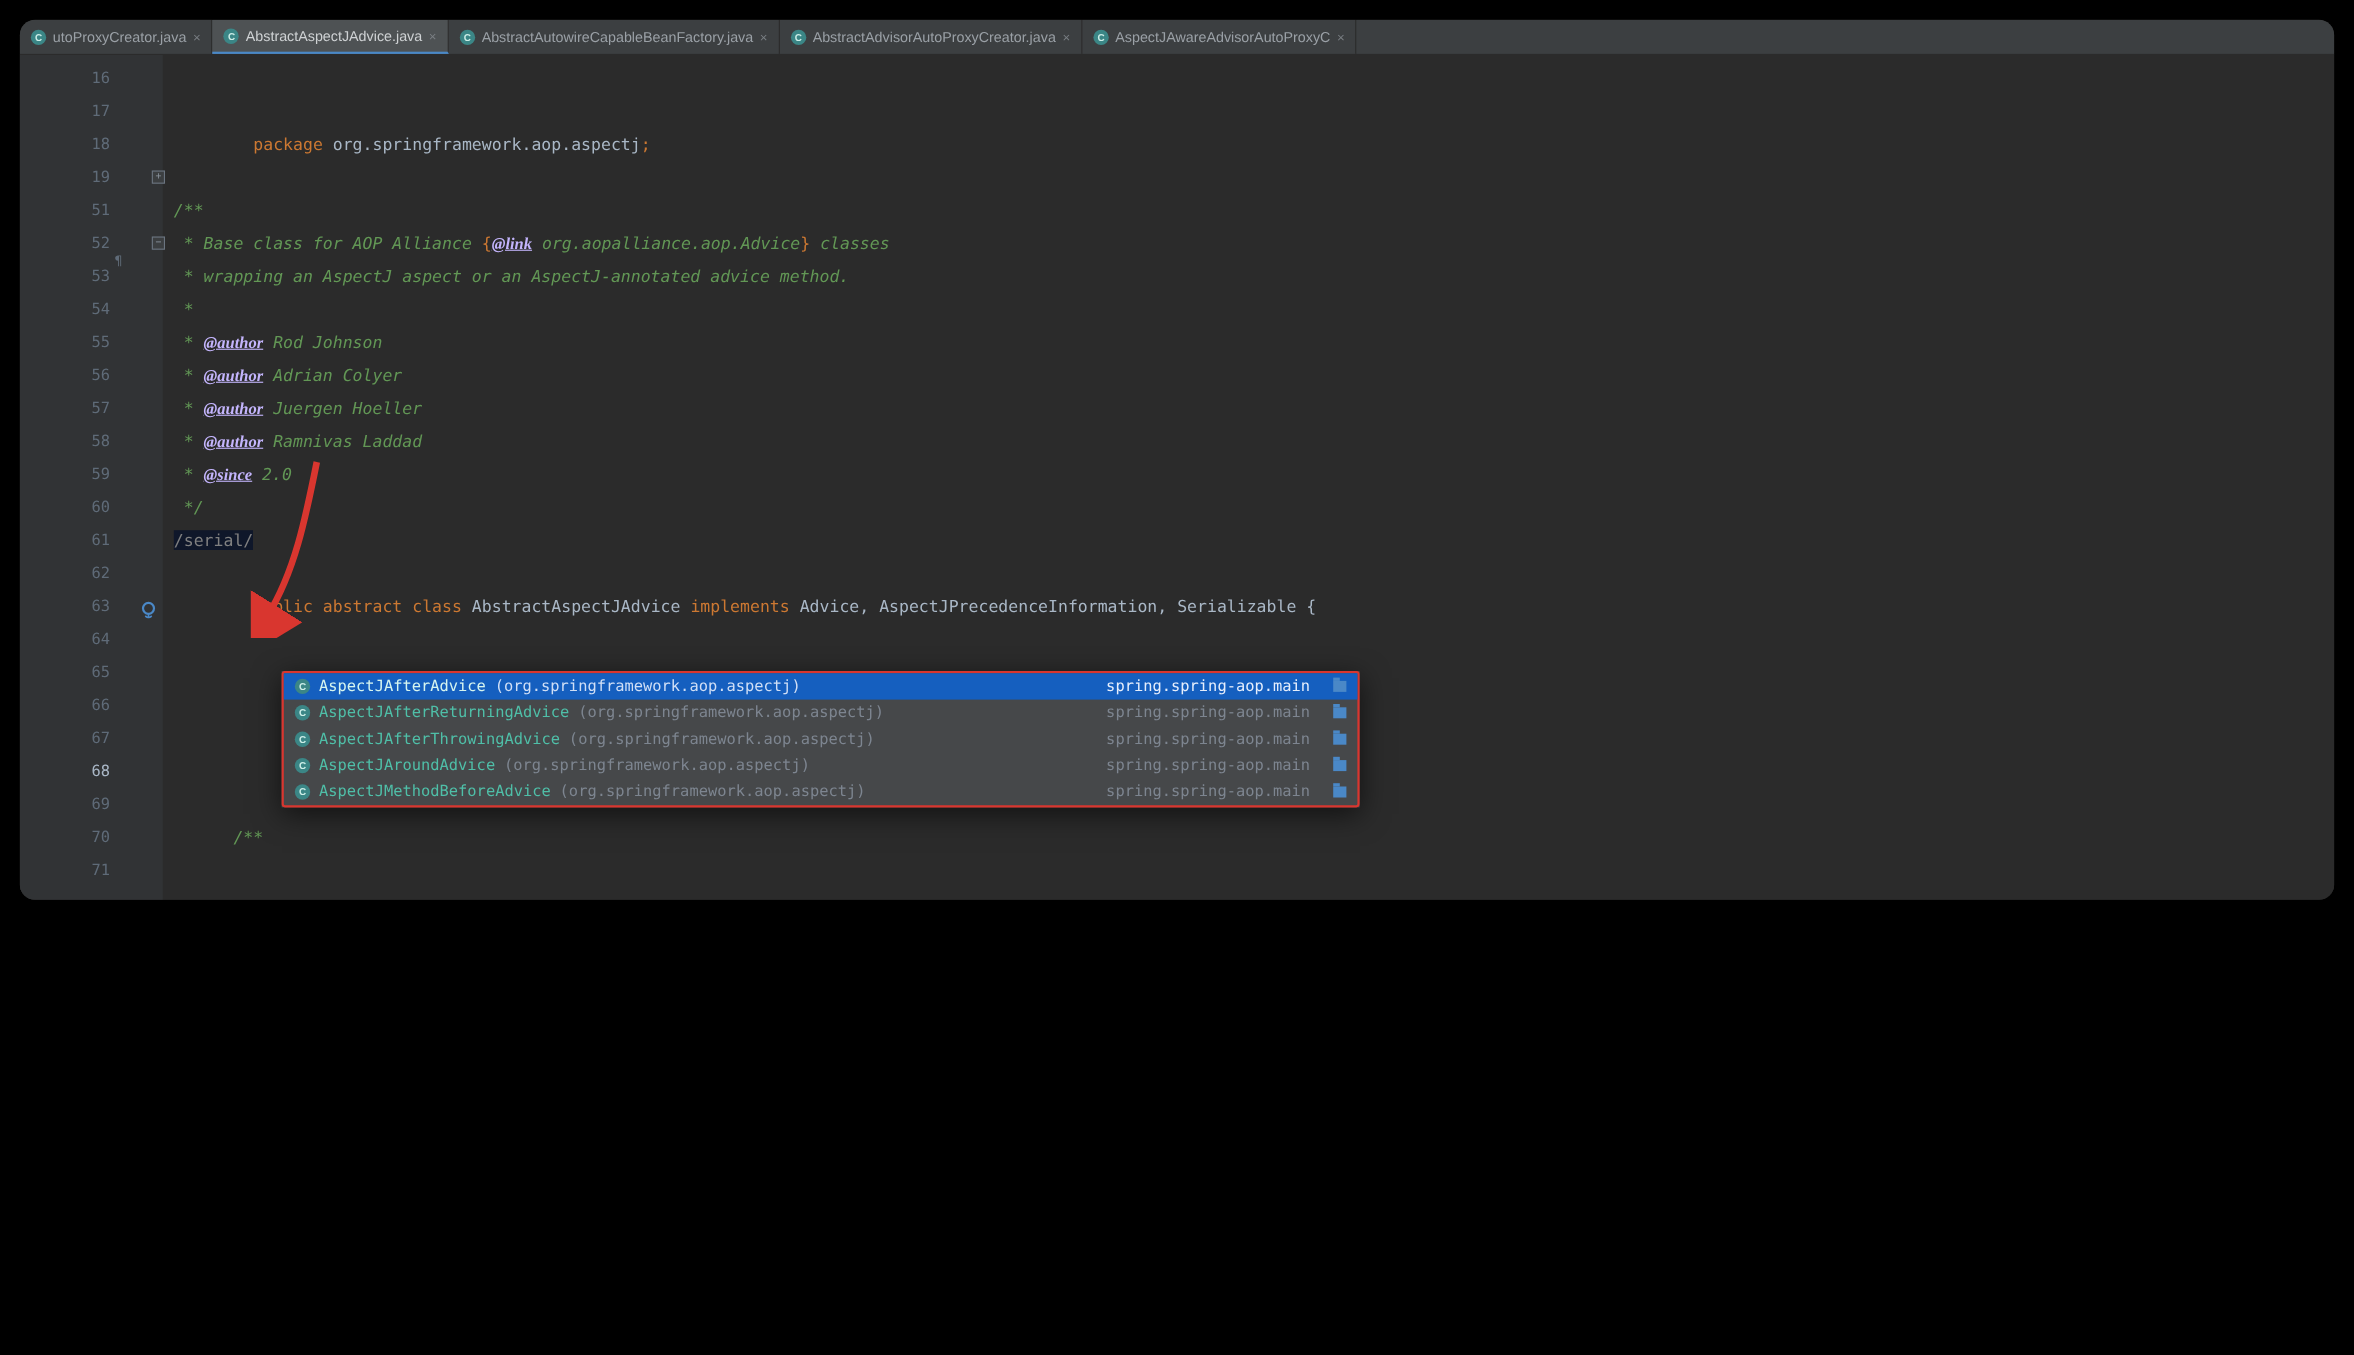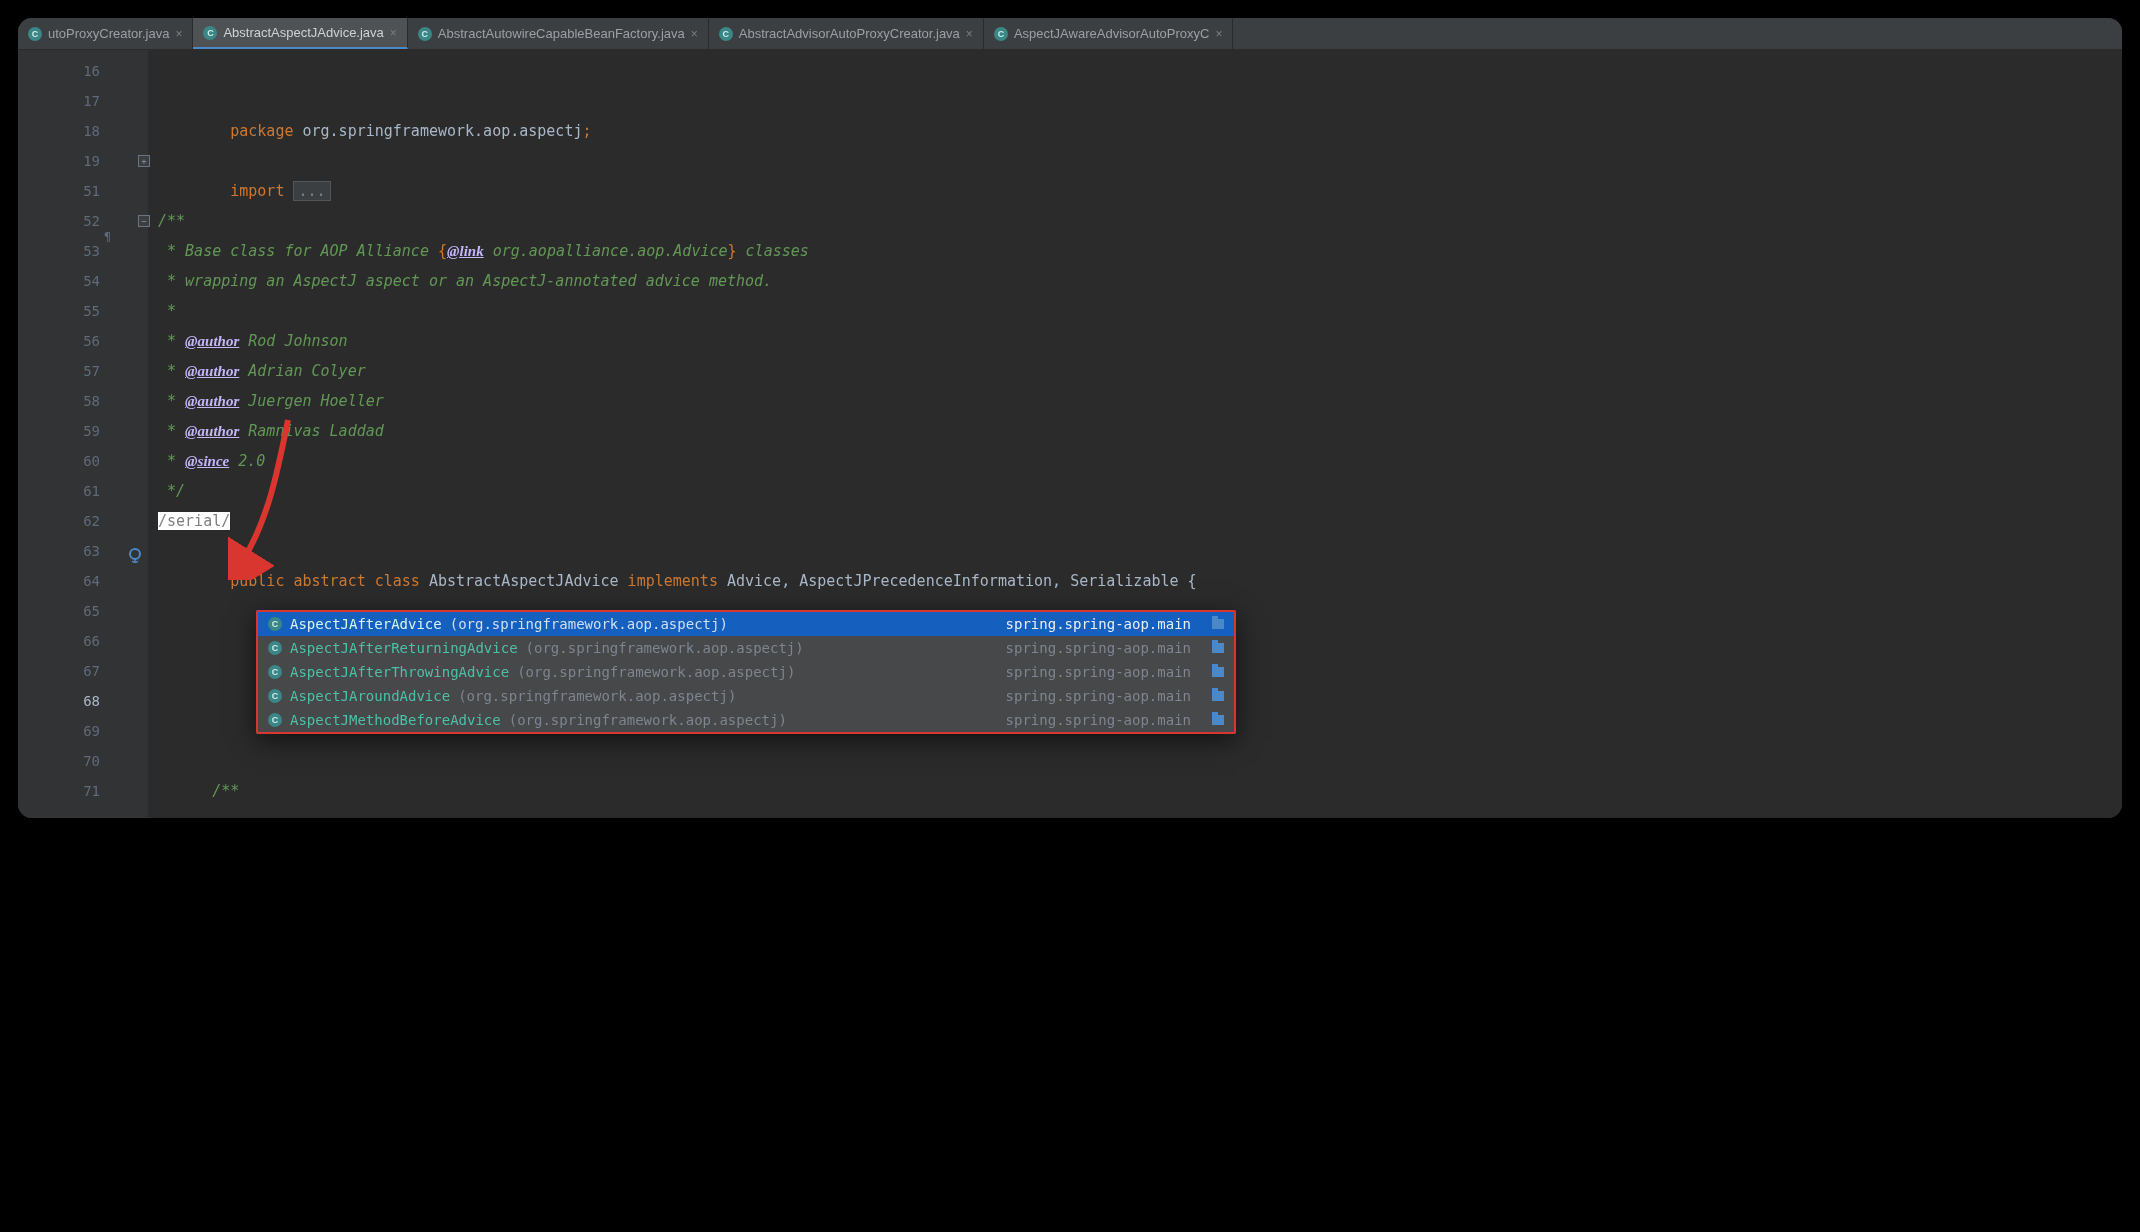--- a/index.html
+++ b/index.html
@@ -222,9 +222,6 @@
         <span class="kw">package</span><span class="pkg"> org.springframework.aop.aspectj</span><span class="kw">;</span>
       </div>
       <div class="line"></div>
-      <div class="line">
-        <span class="kw">import</span> <span class="folded-ellipsis">...</span>
-      </div>
       <div class="line"></div>
       <div class="line"><span class="cmt">/**</span></div>
       <div class="line"><span class="cmt"> * Base class for AOP Alliance </span><span class="brace">{</span><span class="cmt-tag">@link</span><span class="cmt-link"> org.aopalliance.aop.Advice</span><span class="brace">}</span><span class="cmt"> classes</span></div>

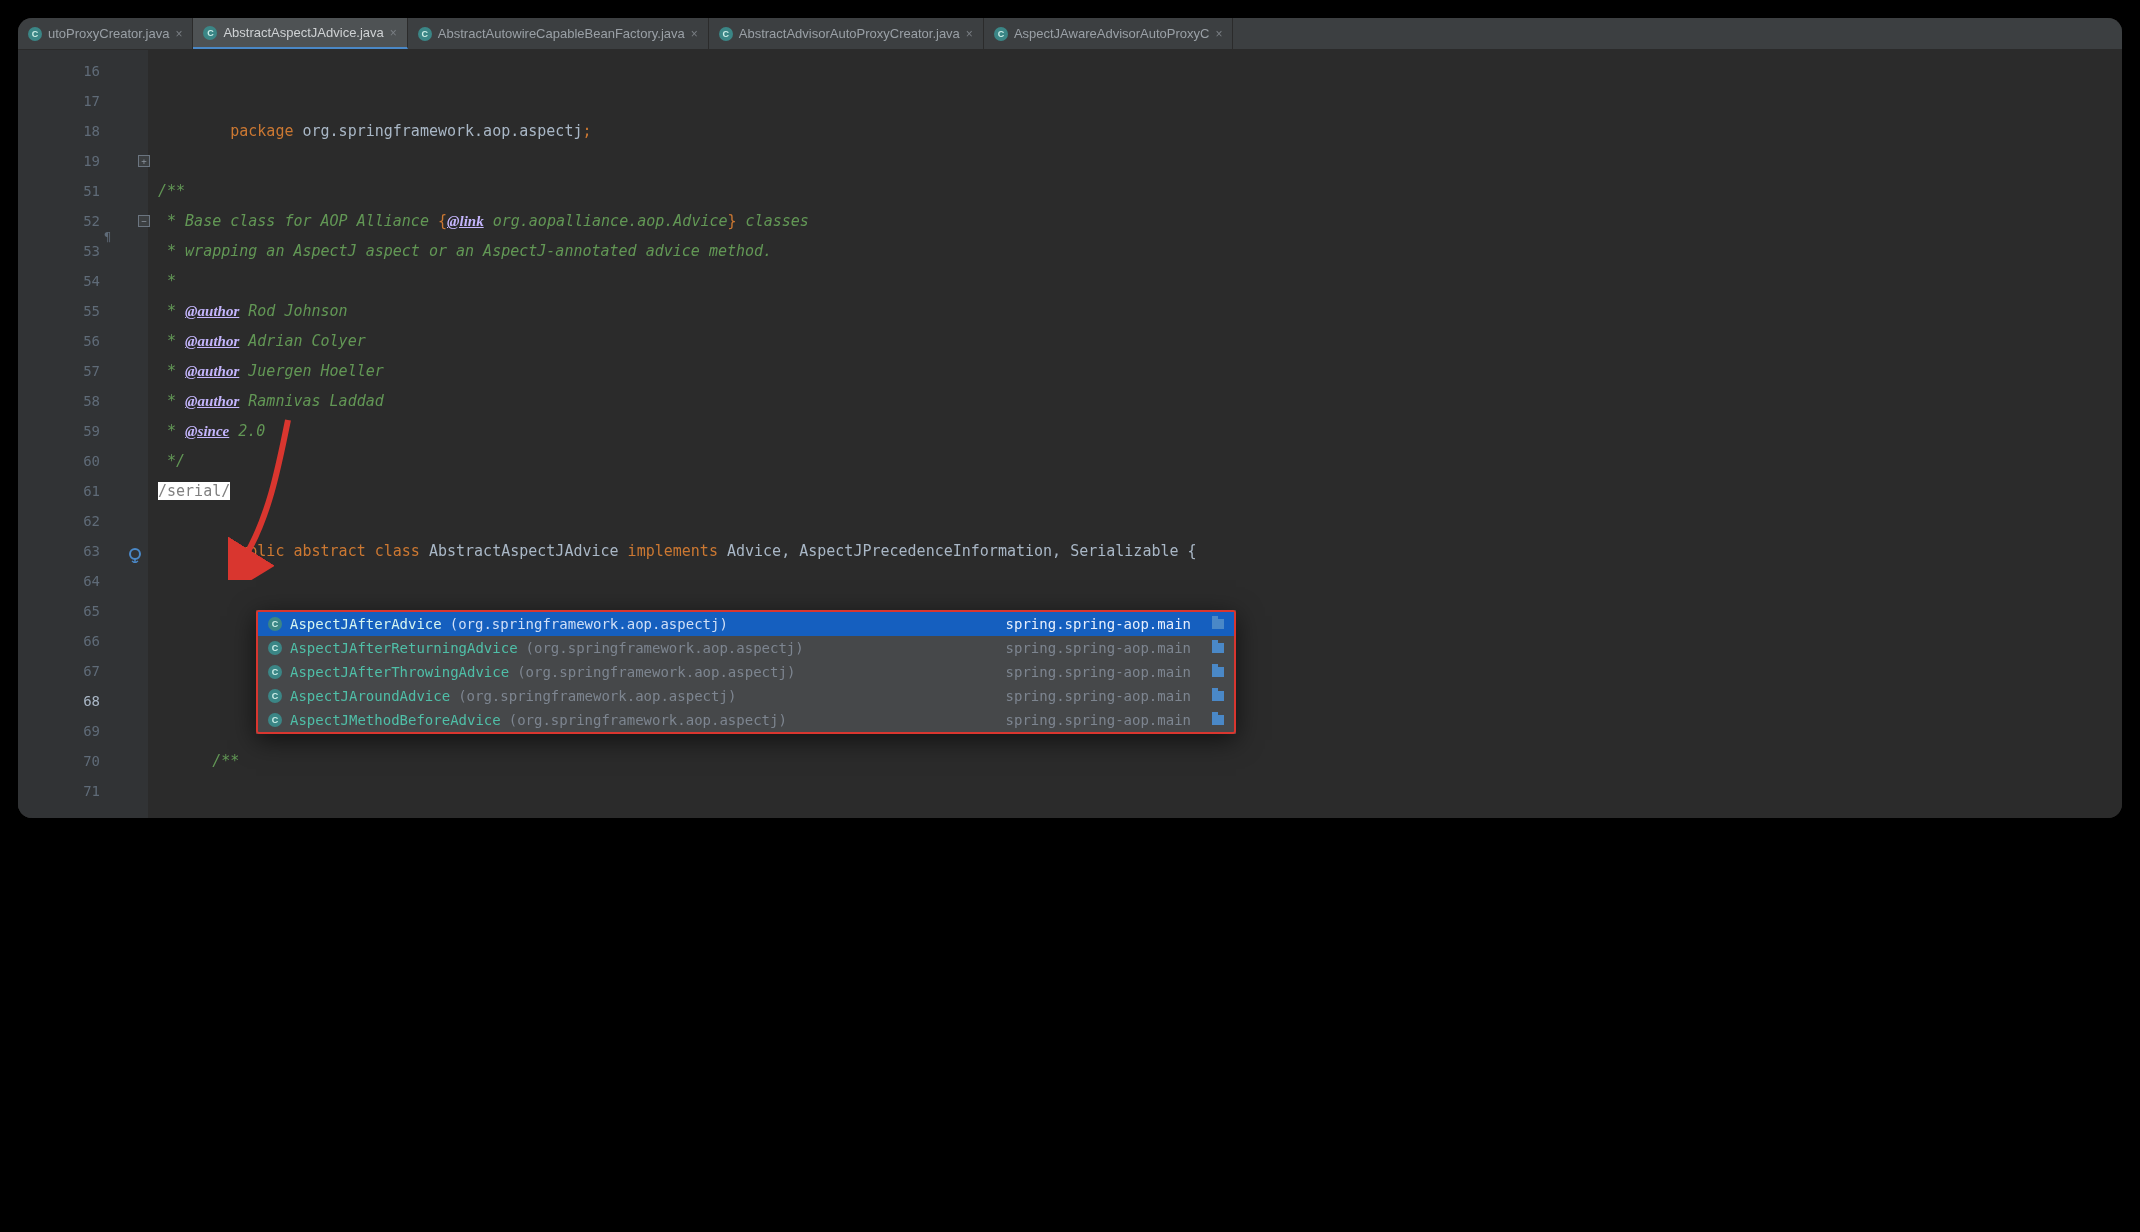--- a/index.html
+++ b/index.html
@@ -97,7 +97,7 @@
   .cmt-tag { color: #c4b5fd; font-style: italic; text-decoration: underline; font-weight: bold; font-family: Liberation Serif, serif;}
   .cmt-link { color: #629755; font-style: italic; }
   .brace { color: #cc7832; }
-  .ann { color: #808080; background:#ffffff; }
+  .ann { color: #808080; background:#0f172a; }
   .type { color: #a9b7c6; }
   .folded-ellipsis { background:#3c3f41; border:1px solid #555; padding:0 4px; color:#808080;}
   .arrow {

